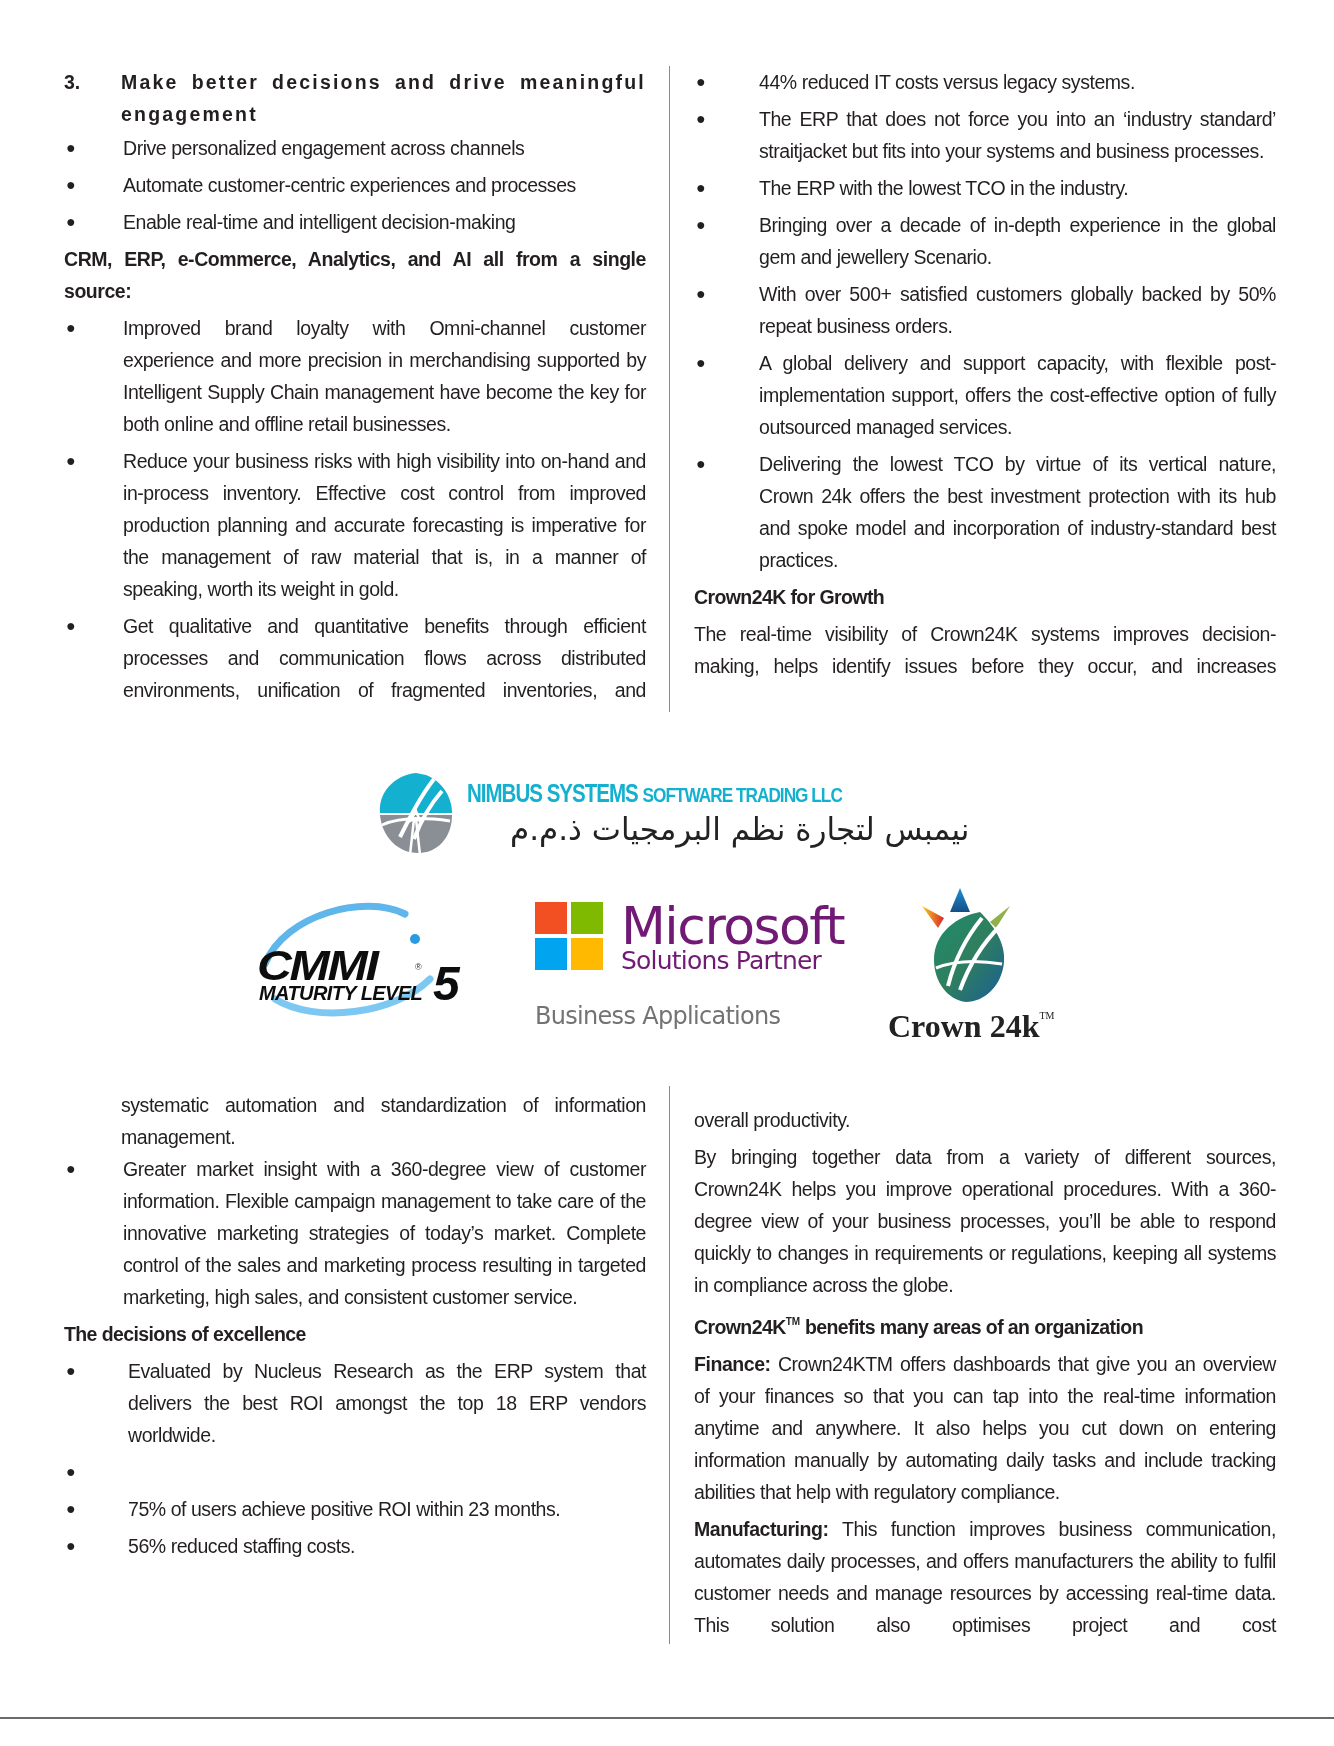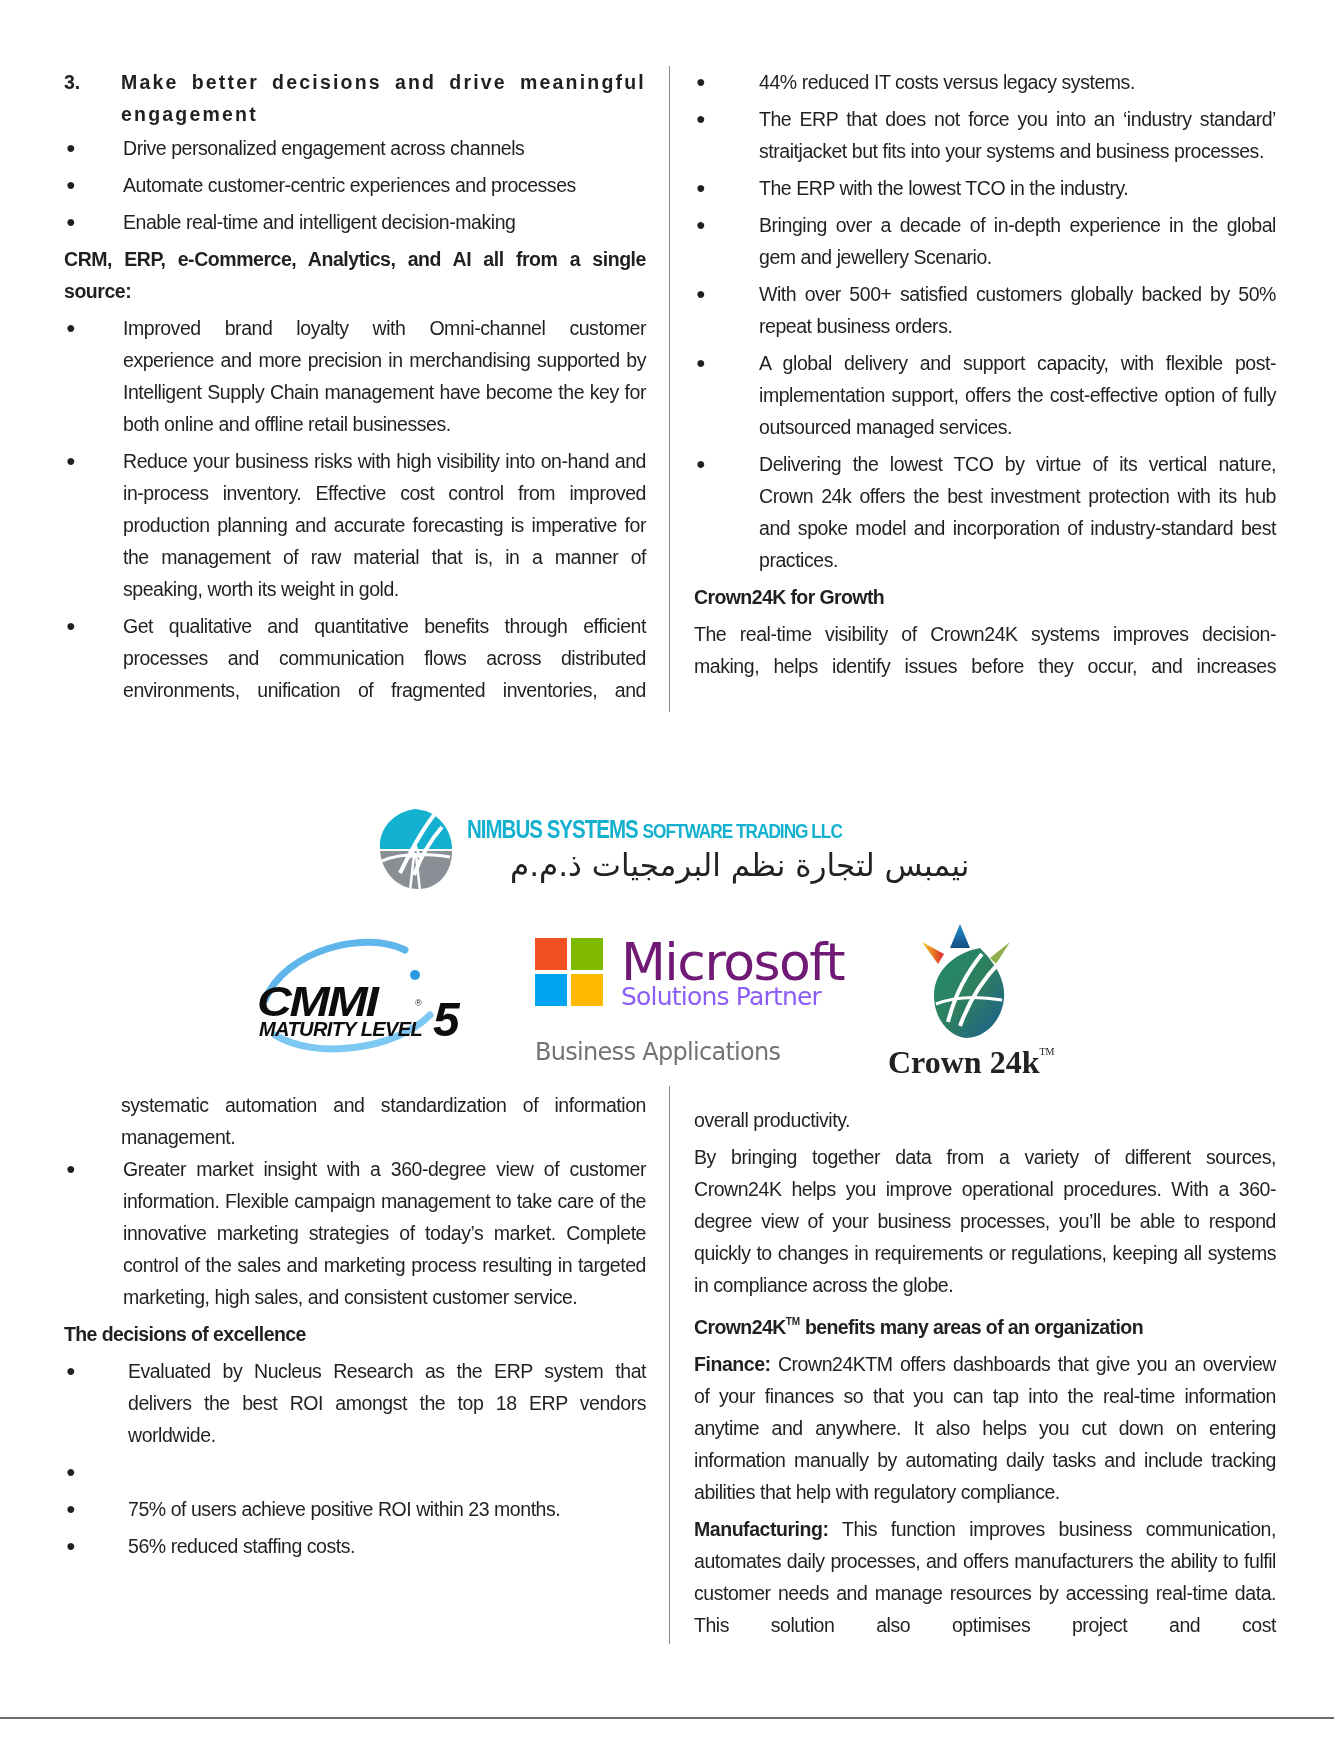--- a/index.html
+++ b/index.html
@@ -34,7 +34,7 @@
   sup.tm { font-size: 10px; vertical-align: 9px; letter-spacing: 0; }
 
   
-  .logo-area { position: absolute; left: 0; top: 748px; width: 1058px; height: 370px; }
+  .logo-area { position: absolute; left: 0; top: 712px; width: 1058px; height: 370px; }
   .nimbus { position: absolute; left: 370px; top: 55px; width: 490px; height: 90px; }
   .nimbus .mark { position: absolute; left: 0; top: 0; width: 92px; height: 90px; }
   .nimbus .name { position: absolute; left: 97px; top: 12px; font-family: "Liberation Sans", sans-serif;

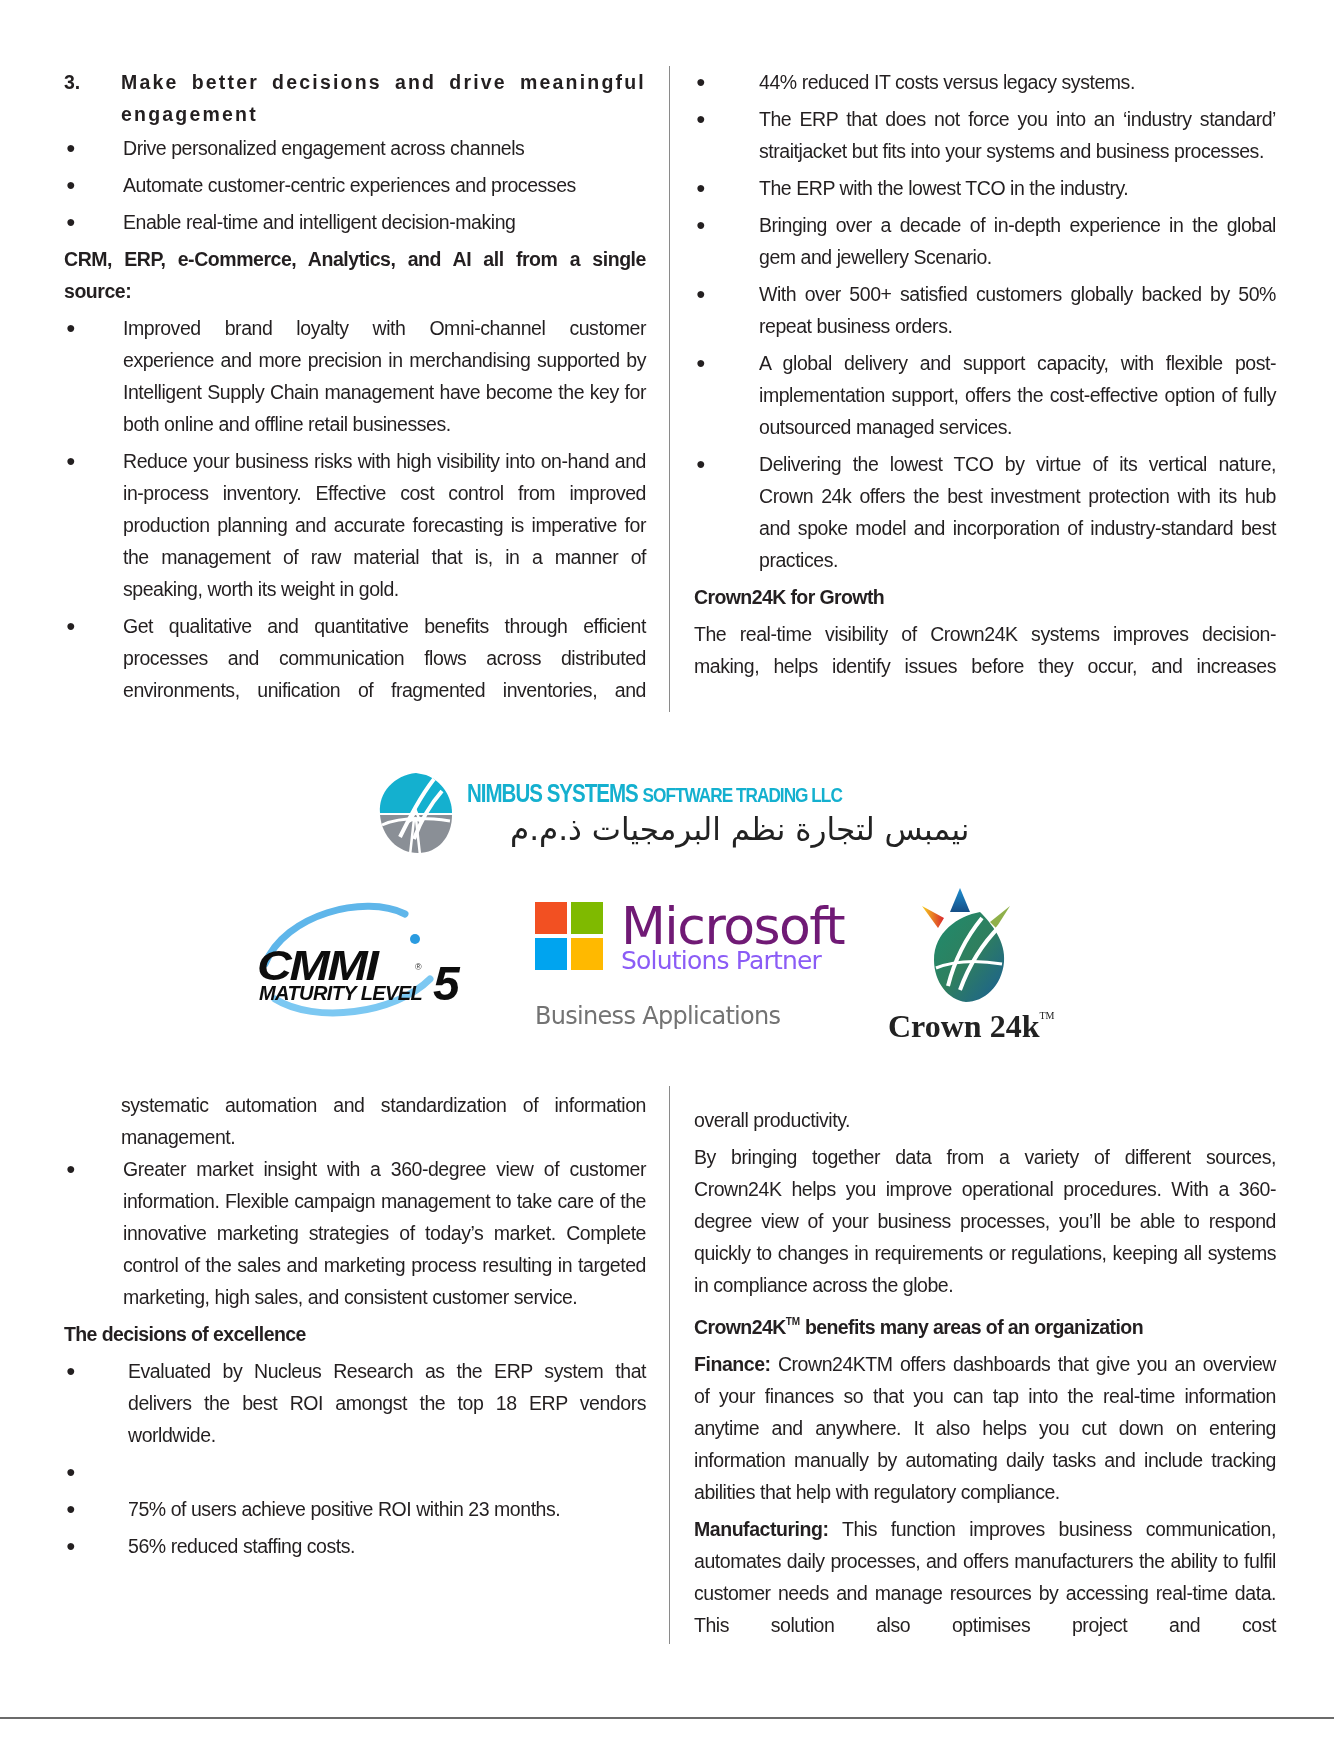--- a/index.html
+++ b/index.html
@@ -52,7 +52,7 @@
   .ms { position: absolute; left: 535px; top: 190px; width: 330px; height: 150px; }
   .ms .sq { position: absolute; width: 32px; height: 32px; }
   .ms .name { position: absolute; left: 86px; top: -6px; font-size: 52px; color: #701a75; font-family: "DejaVu Sans", sans-serif; letter-spacing: -1.5px; }
-  .ms .sub { position: absolute; left: 86px; top: 44px; font-size: 25px; color: #8b5cf6; font-family: "DejaVu Sans", sans-serif; letter-spacing: -0.8px; white-space: nowrap; }
+  .ms .sub { position: absolute; left: 86px; top: 44px; font-size: 25px; color: #701a75; font-family: "DejaVu Sans", sans-serif; letter-spacing: -0.8px; white-space: nowrap; }
   .ms .ba { position: absolute; left: 0; top: 100px; font-size: 24px; color: #737373; font-family: "DejaVu Sans", sans-serif; letter-spacing: -0.7px; white-space: nowrap; }
 
   .crown { position: absolute; left: 880px; top: 170px; width: 200px; height: 180px; }

